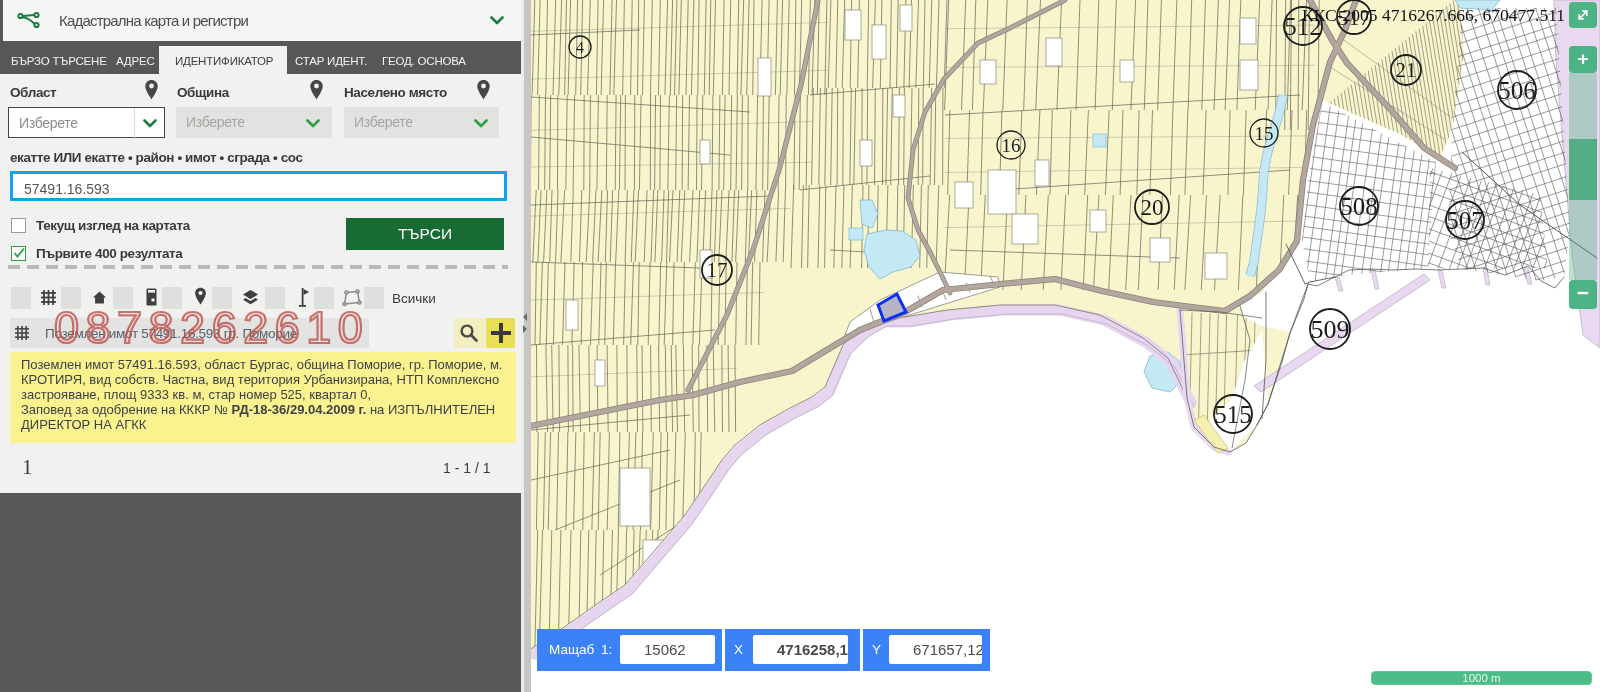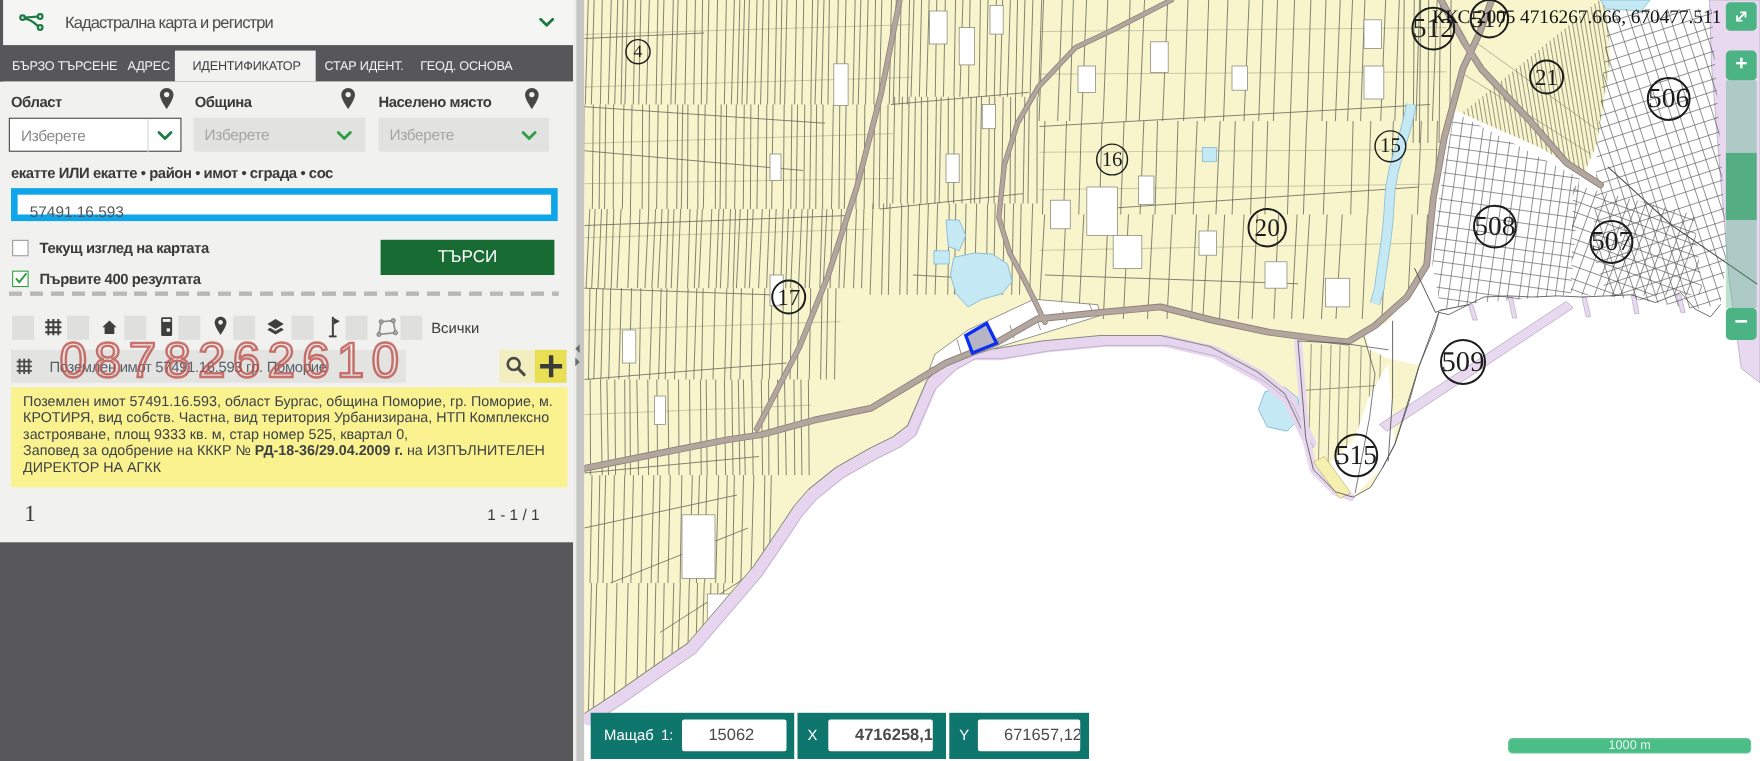--- a/index.html
+++ b/index.html
@@ -17,7 +17,7 @@
 .sel{position:absolute;height:31px}
 .sel span{position:absolute;left:10px;top:7px;font-size:14px;letter-spacing:-0.3px}
 .seldiv{position:absolute;right:29px;top:0;width:1px;height:31px;background:#d8d8d8}
-#bigin{position:absolute;left:10px;top:171px;width:497px;height:30px;background:#fff;border:6px solid #0ea5e9;font-size:14px;color:#555;padding:7px 0 0 11px}
+#bigin{position:absolute;left:10px;top:171px;width:497px;height:30px;background:#fff;border:3px solid #0ea5e9;font-size:14px;color:#555;padding:7px 0 0 11px}
 .cb{position:absolute;width:15px;height:15px;background:#fff;border:1.5px solid #9a9a9a}
 #srchbtn{position:absolute;left:346px;top:218px;width:158px;height:32px;background:#176b33;color:#fff;font-size:15.5px;text-align:center;padding-top:7px}
 #dash{position:absolute;left:8px;top:265px;width:500px;height:4px;background:repeating-linear-gradient(90deg,#b9b9b7 0,#b9b9b7 12px,transparent 12px,transparent 19px)}

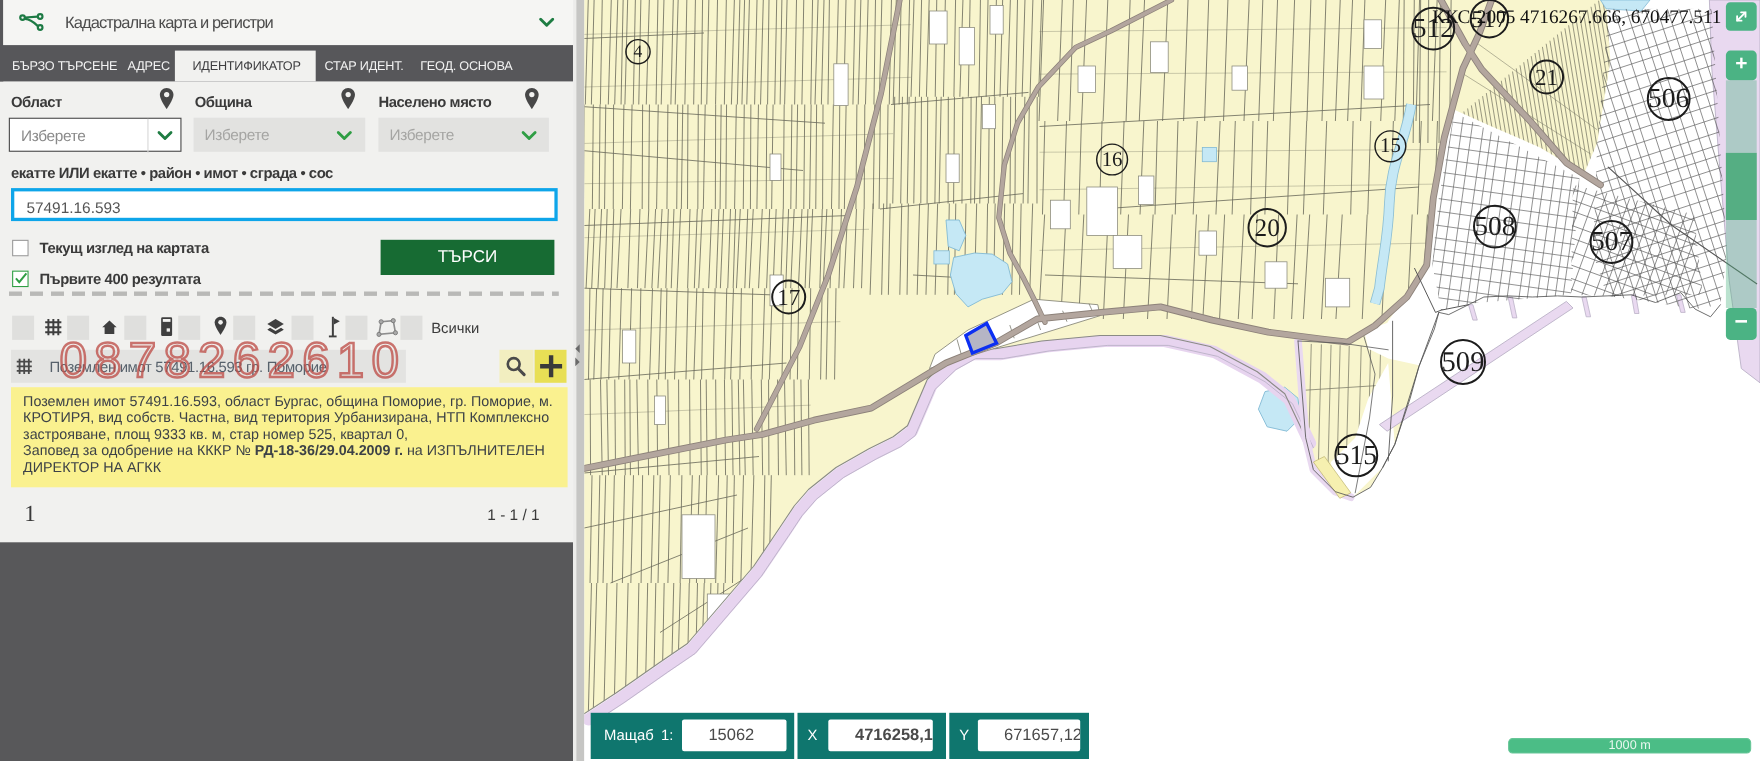--- a/index.html
+++ b/index.html
@@ -35,7 +35,7 @@
 .mbtn{position:absolute;left:1569px;width:28px;height:26px;background:#4bb384;border-radius:4px}
 #slidertrack{position:absolute;left:1569px;top:73px;width:28px;height:207px;background:rgba(76,179,130,0.38)}
 #sliderthumb{position:absolute;left:1569px;top:139px;width:28px;height:61px;background:rgba(62,166,114,0.8)}
-.gbox{position:absolute;top:648px;height:42px;background:#0f766e}
+.gbox{position:absolute;top:629px;height:42px;background:#3b82f6}
 .gl{position:absolute;top:13px;color:#fff;font-size:13.5px}
 .gin{position:absolute;top:6px;height:29px;border:none;border-radius:2px;font-family:"Liberation Sans",sans-serif;font-size:15px;color:#4a4a4a;padding-left:24px}
 #ksel{position:absolute;left:155px;top:6px;width:118px;height:29px;background:#fff;border-radius:2px;font-size:15px;color:#333;padding:6px 0 0 10px}

